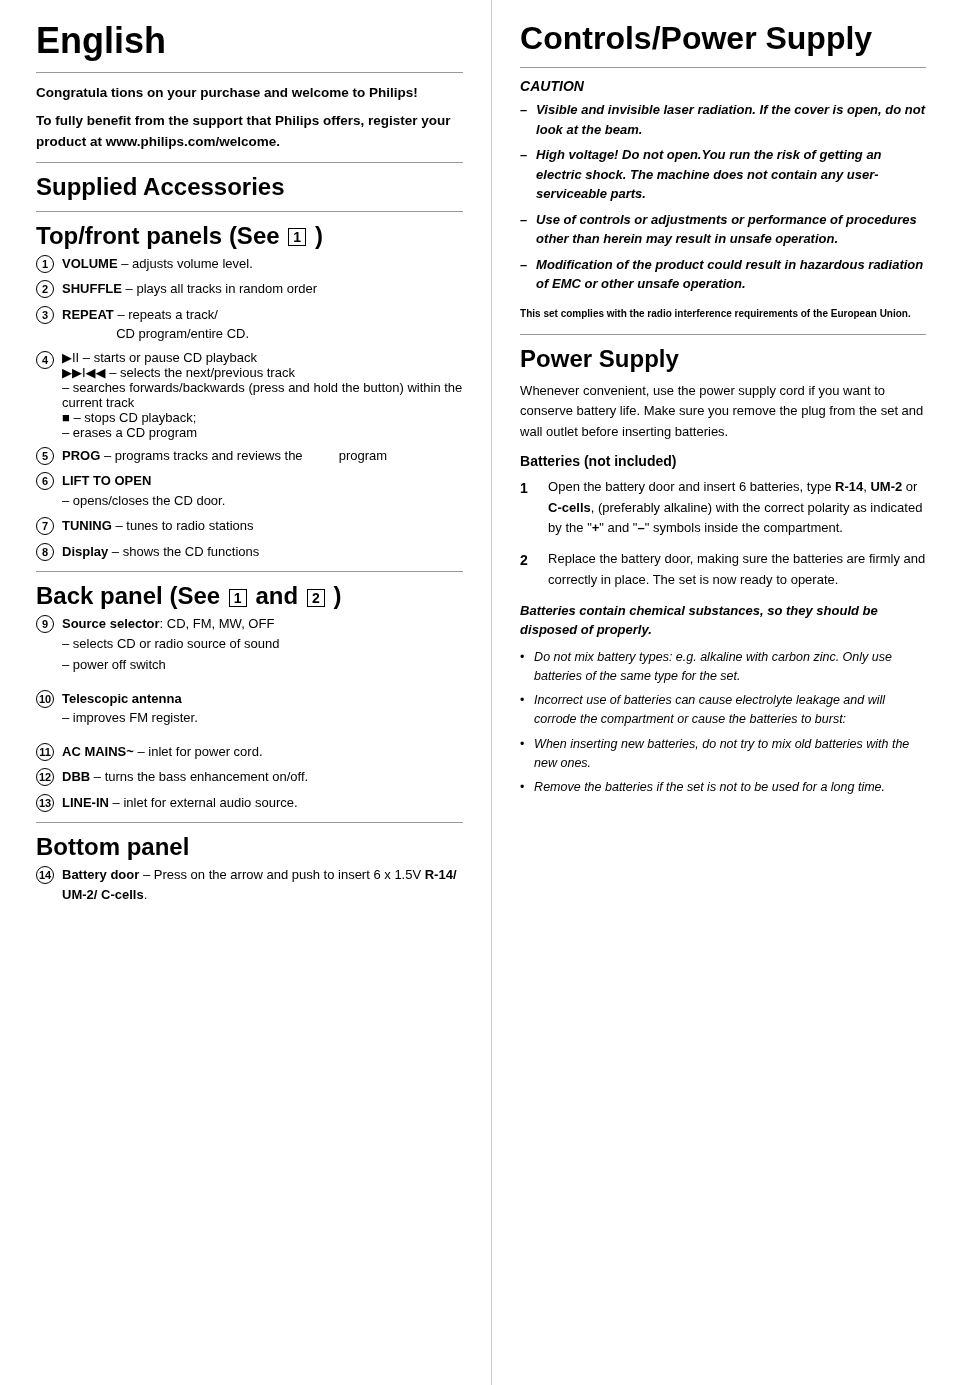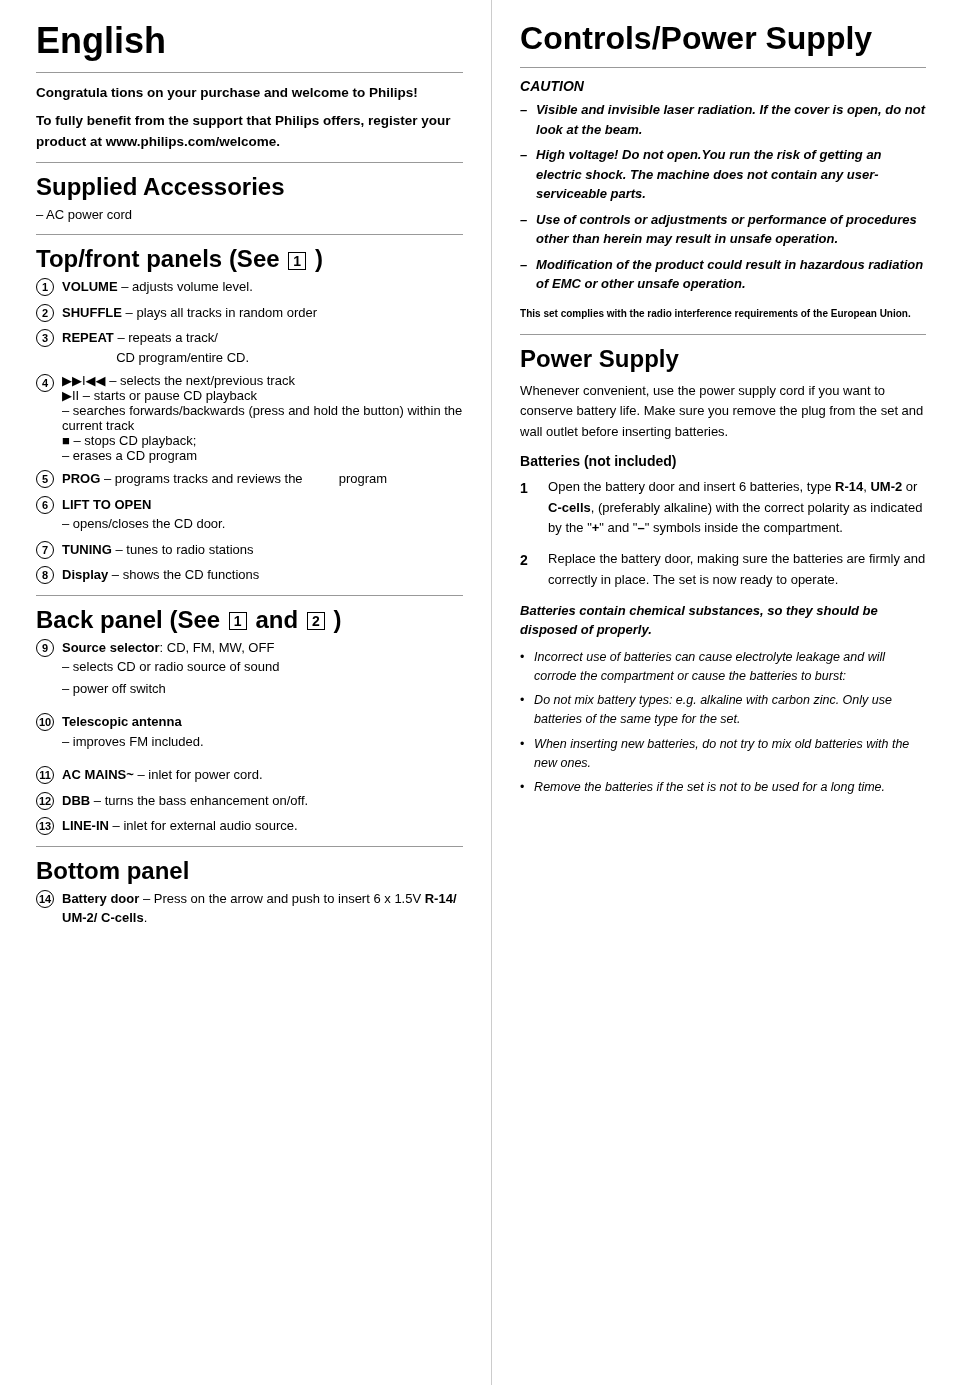--- a/index.html
+++ b/index.html
@@ -194,7 +194,6 @@
     <hr class="divider">
 
     <div class="section-title">Supplied Accessories</div>
-    <p class="sub-item">– AC power cord</p>
     <hr class="divider">
 
     <div class="section-title">

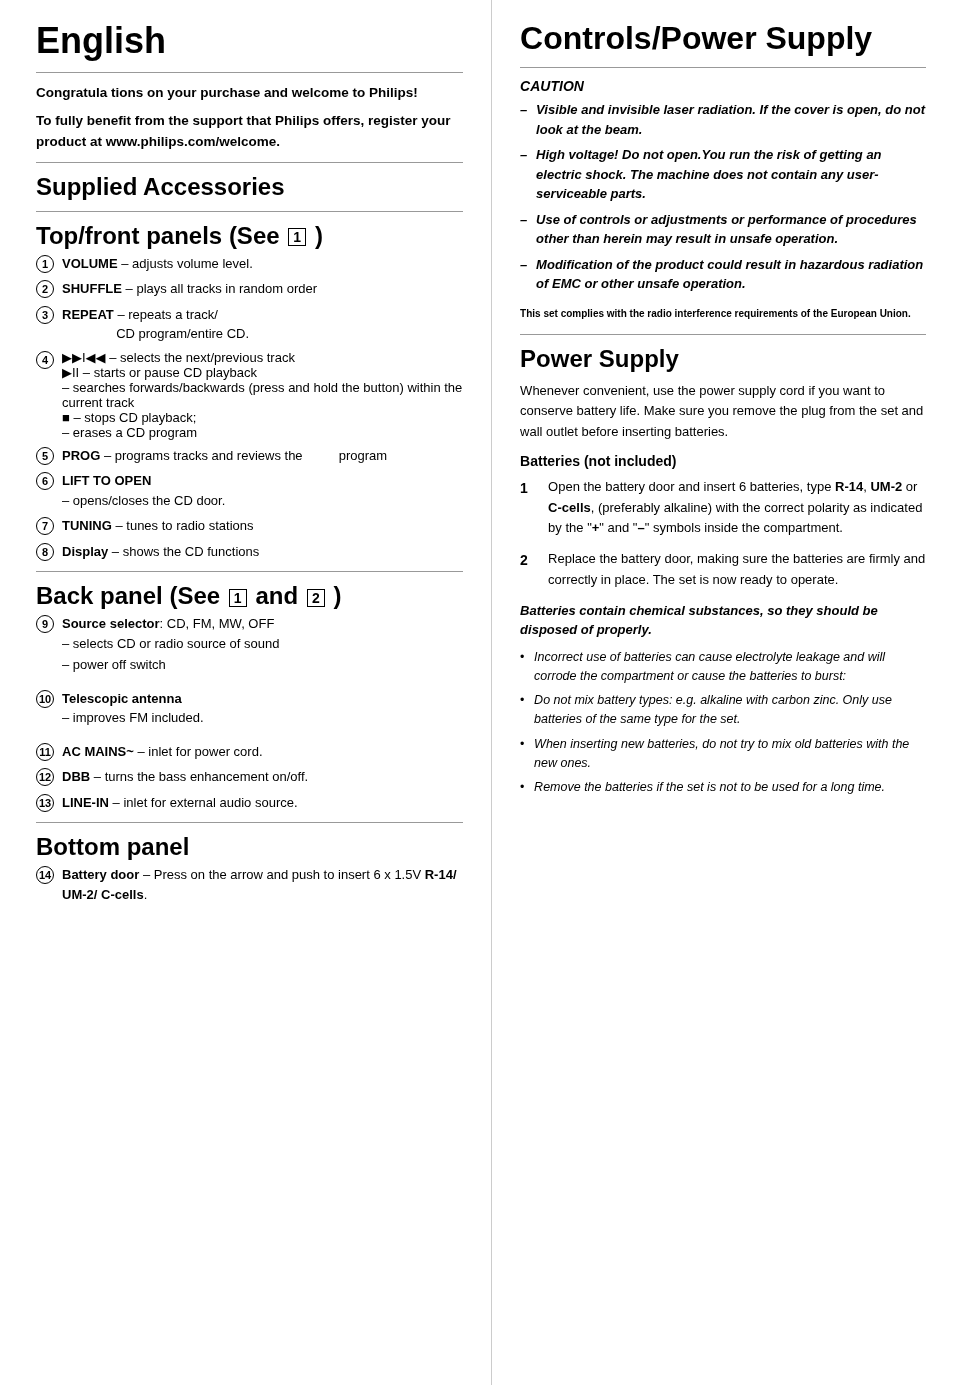--- a/index.html
+++ b/index.html
@@ -220,8 +220,8 @@
     <div style="display:flex; align-items:flex-start; margin-bottom:6px;">
       <span class="num-circle">4</span>
       <div>
+        <div class="sub-line">▶II – starts or pause CD playback</div>
         <div class="sub-line">▶▶I◀◀ – selects the next/previous track</div>
-        <div class="sub-line">▶II – starts or pause CD playback</div>
         <div class="sub-line">– searches forwards/backwards (press and hold the button) within the current track</div>
         <div class="sub-line">■ – stops CD playback;</div>
         <div class="sub-line">– erases a CD program</div>

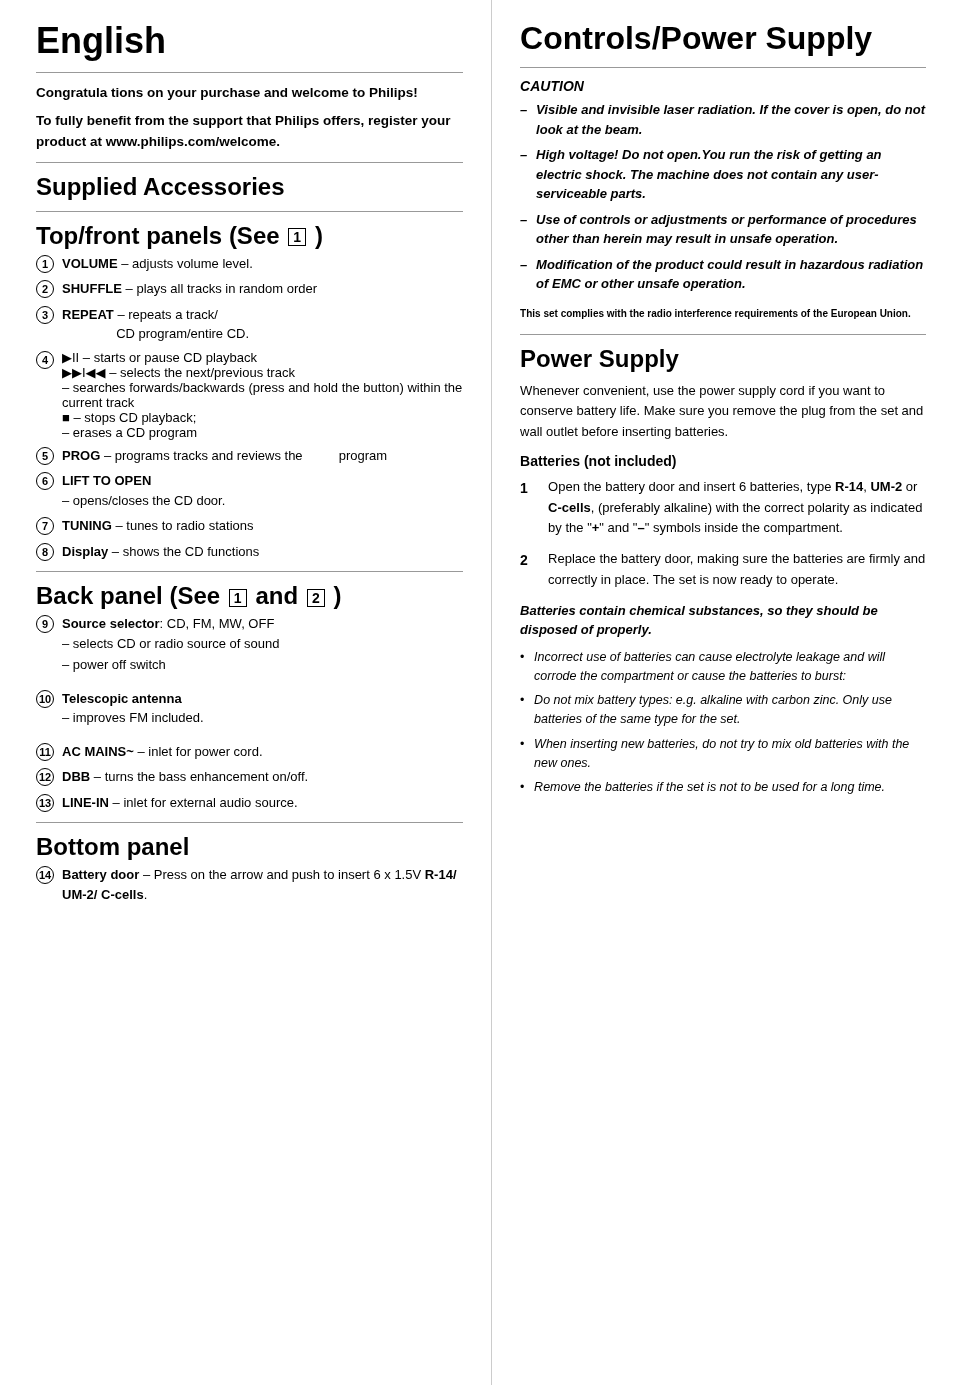--- a/index.html
+++ b/index.html
@@ -341,8 +341,8 @@
     <p class="batteries-warning">Batteries contain chemical substances, so they should be disposed of properly.</p>
 
     <ul class="bullet-list">
+      <li><i>Do not mix battery types: e.g. alkaline with carbon zinc. Only use batteries of the same type for the set.</i></li>
       <li><i>Incorrect use of batteries can cause electrolyte leakage and will corrode the compartment or cause the batteries to burst:</i></li>
-      <li><i>Do not mix battery types: e.g. alkaline with carbon zinc. Only use batteries of the same type for the set.</i></li>
       <li><i>When inserting new batteries, do not try to mix old batteries with the new ones.</i></li>
       <li><i>Remove the batteries if the set is not to be used for a long time.</i></li>
     </ul>

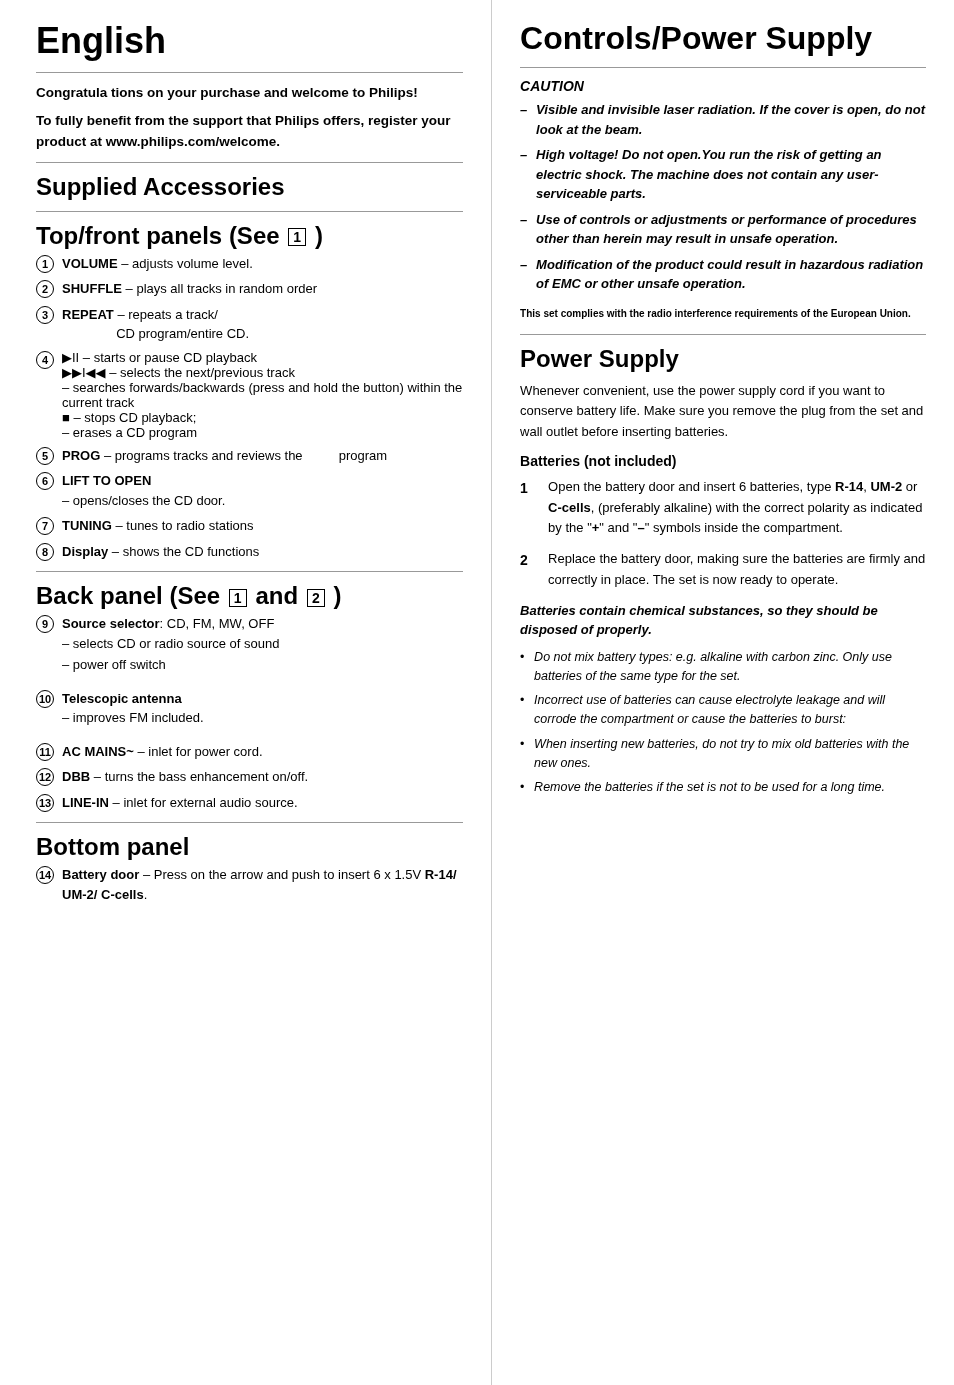--- a/index.html
+++ b/index.html
@@ -277,7 +277,7 @@
           <span class="item-text"><b>Telescopic antenna</b></span>
         </div>
         <div class="sub-lines">
-          <div class="sub-line">– improves FM included.</div>
+          <div class="sub-line">– improves FM register.</div>
         </div>
       </li>
       <li>

